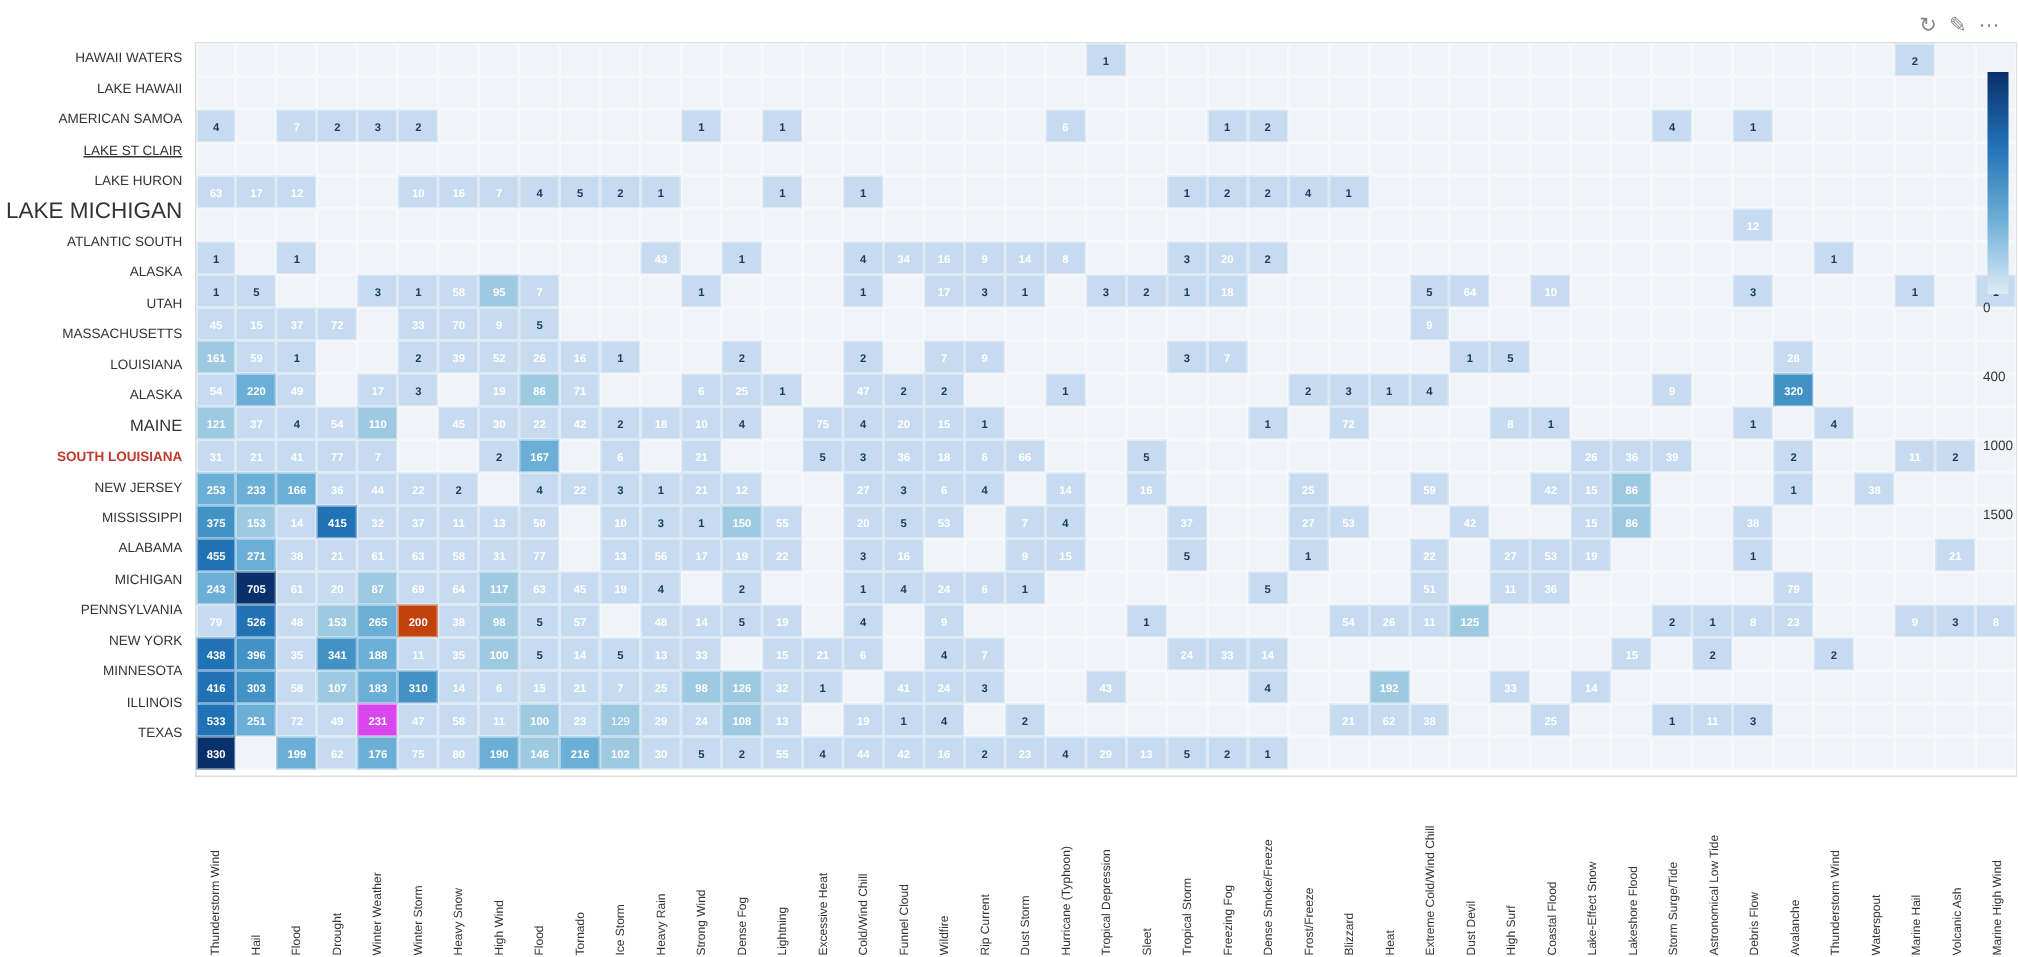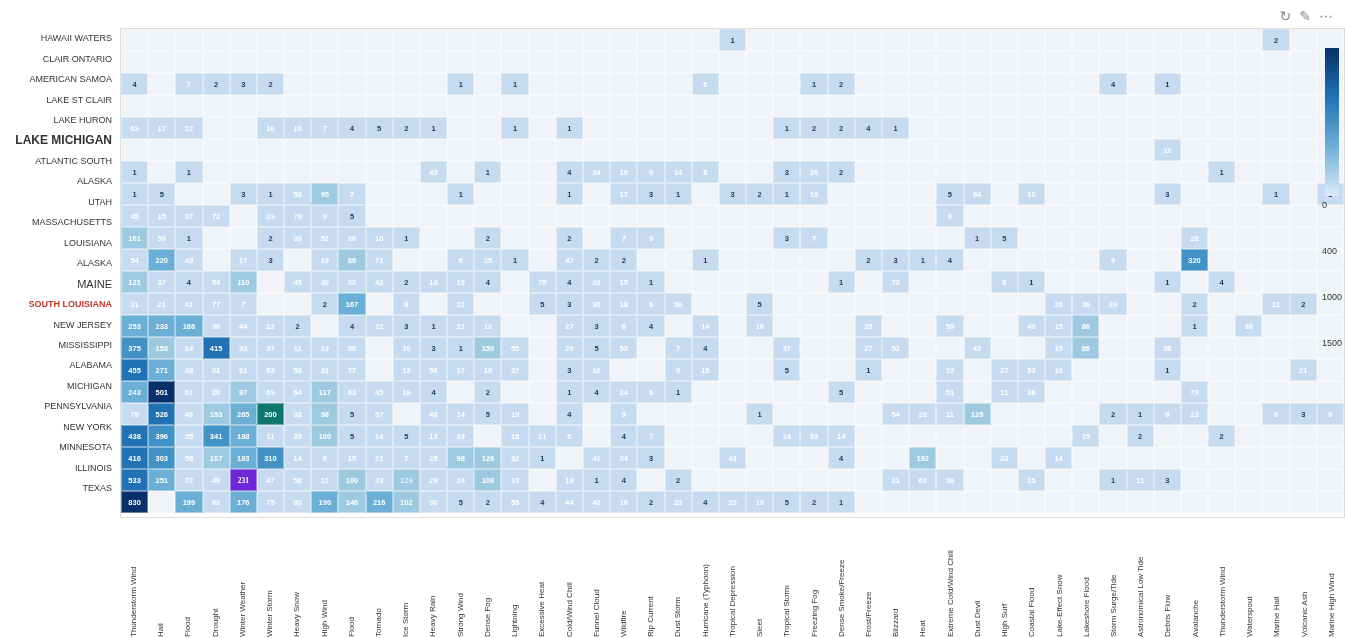--- a/index.html
+++ b/index.html
@@ -40,7 +40,7 @@
 
     <div class="row-labels" id="row-labels-container">
     <div class="row-label" style="height: 22px; font-size: 9px; text-align: right; display: flex; align-items: center; justify-content: flex-end; padding-right: 4px; color: rgb(51, 51, 51); font-weight: normal;">HAWAII WATERS</div>
-        <div class="row-label" style="height: 22px; font-size: 9px; text-align: right; display: flex; align-items: center; justify-content: flex-end; padding-right: 4px; color: rgb(51, 51, 51); font-weight: normal;">CLAIR ONTARIO</div>
+        <div class="row-label" style="height: 22px; font-size: 9px; text-align: right; display: flex; align-items: center; justify-content: flex-end; padding-right: 4px; color: rgb(51, 51, 51); font-weight: normal;">LAKE HAWAII</div>
         <div class="row-label" style="height: 22px; font-size: 9px; text-align: right; display: flex; align-items: center; justify-content: flex-end; padding-right: 4px; color: rgb(51, 51, 51); font-weight: normal;">AMERICAN SAMOA</div>
         <div class="row-label" style="height: 22px; font-size: 9px; text-align: center; display: flex; align-items: center; justify-content: flex-end; padding-right: 4px; color: rgb(51, 51, 51); font-weight: normal;">LAKE ST CLAIR</div>
         <div class="row-label" style="height: 22px; font-size: 9px; text-align: right; display: flex; align-items: center; justify-content: flex-end; padding-right: 4px; color: rgb(51, 51, 51); font-weight: normal;">LAKE HURON</div>

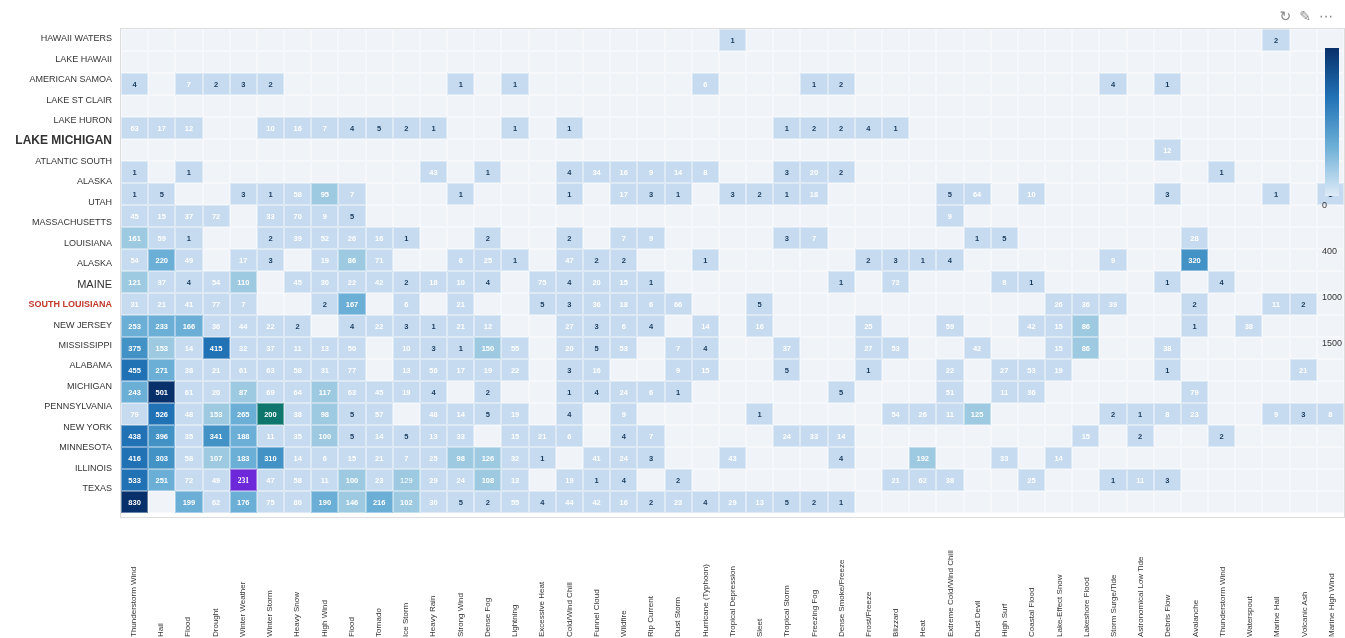--- a/index.html
+++ b/index.html
@@ -42,7 +42,7 @@
     <div class="row-label" style="height: 22px; font-size: 9px; text-align: right; display: flex; align-items: center; justify-content: flex-end; padding-right: 4px; color: rgb(51, 51, 51); font-weight: normal;">HAWAII WATERS</div>
         <div class="row-label" style="height: 22px; font-size: 9px; text-align: right; display: flex; align-items: center; justify-content: flex-end; padding-right: 4px; color: rgb(51, 51, 51); font-weight: normal;">LAKE HAWAII</div>
         <div class="row-label" style="height: 22px; font-size: 9px; text-align: right; display: flex; align-items: center; justify-content: flex-end; padding-right: 4px; color: rgb(51, 51, 51); font-weight: normal;">AMERICAN SAMOA</div>
-        <div class="row-label" style="height: 22px; font-size: 9px; text-align: center; display: flex; align-items: center; justify-content: flex-end; padding-right: 4px; color: rgb(51, 51, 51); font-weight: normal;">LAKE ST CLAIR</div>
+        <div class="row-label" style="height: 22px; font-size: 9px; text-align: center; display: flex; align-items: center; justify-content: flex-end; padding-right: 4px; color: rgb(51, 51, 51); font-weight: normal; text-decoration: underline;">LAKE ST CLAIR</div>
         <div class="row-label" style="height: 22px; font-size: 9px; text-align: right; display: flex; align-items: center; justify-content: flex-end; padding-right: 4px; color: rgb(51, 51, 51); font-weight: normal;">LAKE HURON</div>
         <div class="row-label" style="height: 22px; font-size: 12px; text-align: right; display: flex; align-items: center; justify-content: flex-end; padding-right: 4px; color: rgb(51, 51, 51); font-weight: bold;">LAKE MICHIGAN</div>
         <div class="row-label" style="height: 22px; font-size: 9px; text-align: right; display: flex; align-items: center; justify-content: flex-end; padding-right: 4px; color: rgb(51, 51, 51); font-weight: normal;">ATLANTIC SOUTH</div>

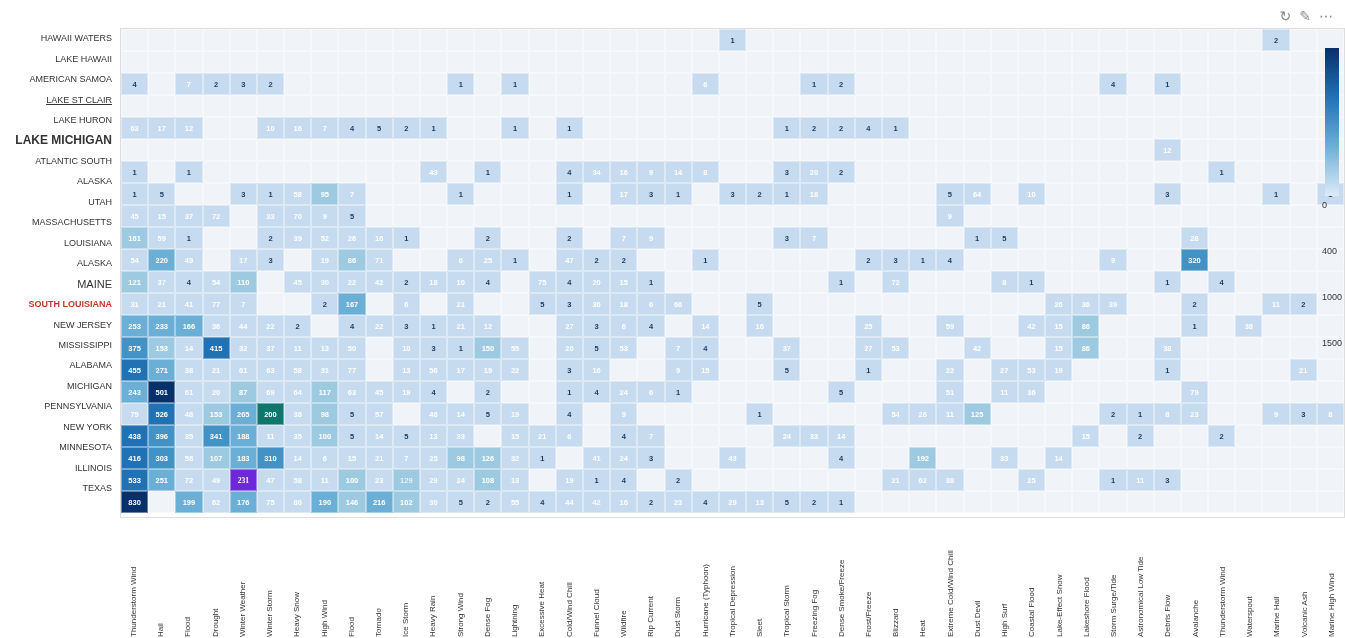--- a/index.html
+++ b/index.html
@@ -44,7 +44,7 @@
         <div class="row-label" style="height: 22px; font-size: 9px; text-align: right; display: flex; align-items: center; justify-content: flex-end; padding-right: 4px; color: rgb(51, 51, 51); font-weight: normal;">AMERICAN SAMOA</div>
         <div class="row-label" style="height: 22px; font-size: 9px; text-align: center; display: flex; align-items: center; justify-content: flex-end; padding-right: 4px; color: rgb(51, 51, 51); font-weight: normal; text-decoration: underline;">LAKE ST CLAIR</div>
         <div class="row-label" style="height: 22px; font-size: 9px; text-align: right; display: flex; align-items: center; justify-content: flex-end; padding-right: 4px; color: rgb(51, 51, 51); font-weight: normal;">LAKE HURON</div>
-        <div class="row-label" style="height: 22px; font-size: 12px; text-align: right; display: flex; align-items: center; justify-content: flex-end; padding-right: 4px; color: rgb(51, 51, 51); font-weight: bold;">LAKE MICHIGAN</div>
+        <div class="row-label" style="height: 22px; font-size: 15px; text-align: right; display: flex; align-items: center; justify-content: flex-end; padding-right: 4px; color: rgb(51, 51, 51); font-weight: normal;">LAKE MICHIGAN</div>
         <div class="row-label" style="height: 22px; font-size: 9px; text-align: right; display: flex; align-items: center; justify-content: flex-end; padding-right: 4px; color: rgb(51, 51, 51); font-weight: normal;">ATLANTIC SOUTH</div>
         <div class="row-label" style="height: 22px; font-size: 9px; text-align: right; display: flex; align-items: center; justify-content: flex-end; padding-right: 4px; color: rgb(51, 51, 51); font-weight: normal;">ALASKA</div>
         <div class="row-label" style="height: 22px; font-size: 9px; text-align: right; display: flex; align-items: center; justify-content: flex-end; padding-right: 4px; color: rgb(51, 51, 51); font-weight: normal;">UTAH</div>

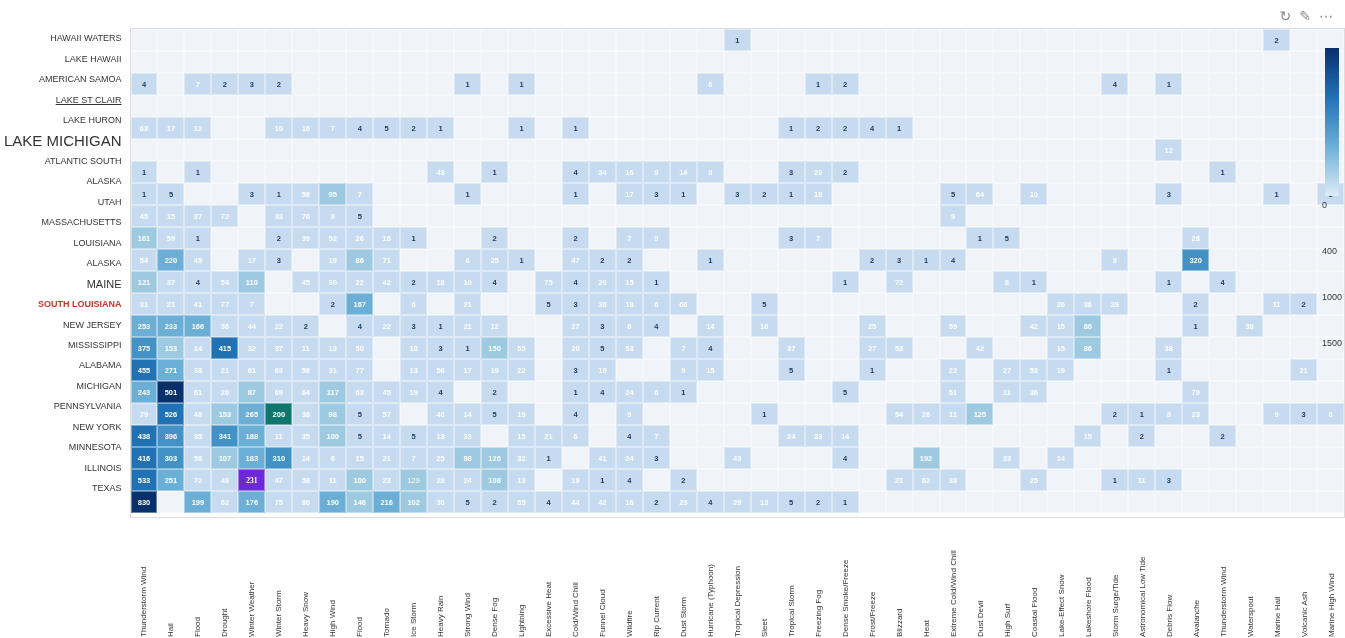--- a/index.html
+++ b/index.html
@@ -789,7 +789,7 @@
             <div style="display: flex; align-items: center; justify-content: center; background-color: rgb(198, 219, 239); font-size: 7.5px; font-weight: 600; color: rgb(255, 255, 255); border: 0.5px solid rgba(255, 255, 255, 0.4); overflow: hidden;">21</div>
             <div style="display: flex; align-items: center; justify-content: center; background-color: rgb(240, 244, 248); font-size: 7.5px; font-weight: 600; color: rgb(26, 58, 92); border: 0.5px solid rgba(255, 255, 255, 0.4); overflow: hidden;"></div>
             <div style="display: flex; align-items: center; justify-content: center; background-color: rgb(107, 174, 214); font-size: 7.5px; font-weight: 600; color: rgb(255, 255, 255); border: 0.5px solid rgba(255, 255, 255, 0.4); overflow: hidden;">243</div>
-            <div style="display: flex; align-items: center; justify-content: center; background-color: rgb(8, 48, 107); font-size: 7.5px; font-weight: 600; color: rgb(255, 255, 255); border: 0.5px solid rgba(255, 255, 255, 0.4); overflow: hidden;">501</div>
+            <div style="display: flex; align-items: center; justify-content: center; background-color: rgb(8, 48, 107); font-size: 7.5px; font-weight: 600; color: rgb(255, 255, 255); border: 0.5px solid rgba(255, 255, 255, 0.4); overflow: hidden;">705</div>
             <div style="display: flex; align-items: center; justify-content: center; background-color: rgb(198, 219, 239); font-size: 7.5px; font-weight: 600; color: rgb(255, 255, 255); border: 0.5px solid rgba(255, 255, 255, 0.4); overflow: hidden;">61</div>
             <div style="display: flex; align-items: center; justify-content: center; background-color: rgb(198, 219, 239); font-size: 7.5px; font-weight: 600; color: rgb(255, 255, 255); border: 0.5px solid rgba(255, 255, 255, 0.4); overflow: hidden;">20</div>
             <div style="display: flex; align-items: center; justify-content: center; background-color: rgb(158, 202, 225); font-size: 7.5px; font-weight: 600; color: rgb(255, 255, 255); border: 0.5px solid rgba(255, 255, 255, 0.4); overflow: hidden;">87</div>

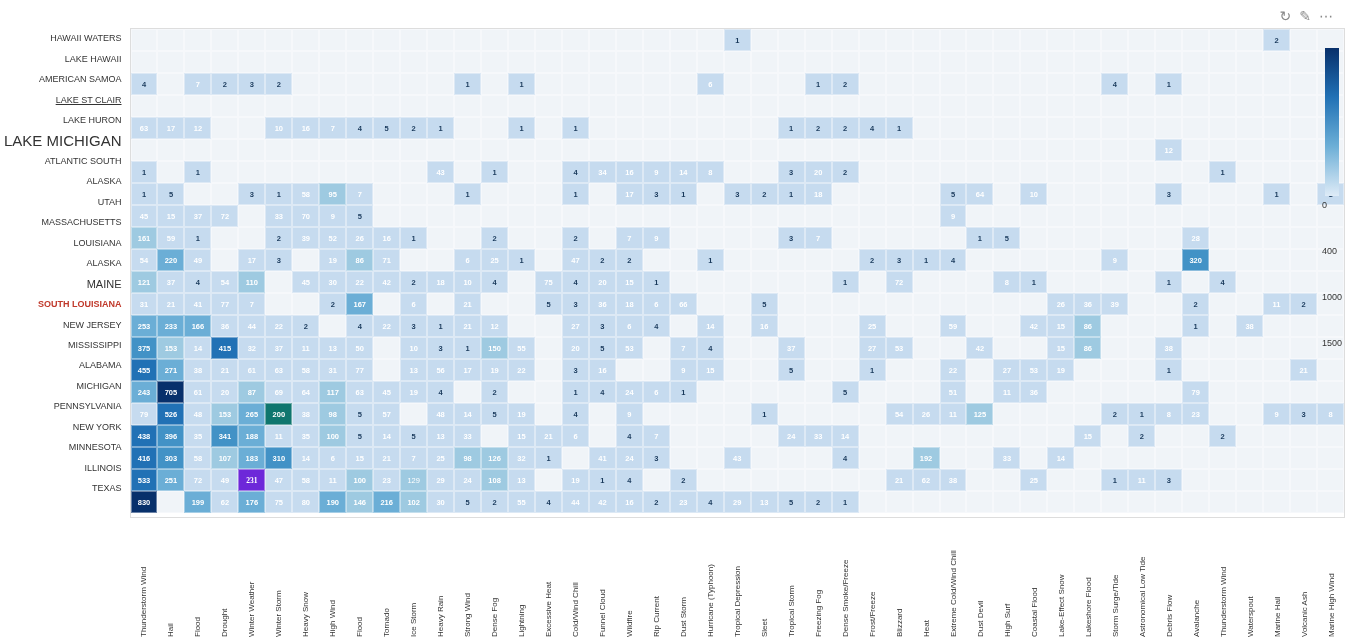--- a/index.html
+++ b/index.html
@@ -838,7 +838,7 @@
             <div style="display: flex; align-items: center; justify-content: center; background-color: rgb(198, 219, 239); font-size: 7.5px; font-weight: 600; color: rgb(255, 255, 255); border: 0.5px solid rgba(255, 255, 255, 0.4); overflow: hidden;">48</div>
             <div style="display: flex; align-items: center; justify-content: center; background-color: rgb(158, 202, 225); font-size: 7.5px; font-weight: 600; color: rgb(255, 255, 255); border: 0.5px solid rgba(255, 255, 255, 0.4); overflow: hidden;">153</div>
             <div style="display: flex; align-items: center; justify-content: center; background-color: rgb(107, 174, 214); font-size: 7.5px; font-weight: 600; color: rgb(255, 255, 255); border: 0.5px solid rgba(255, 255, 255, 0.4); overflow: hidden;">265</div>
-            <div style="display: flex; align-items: center; justify-content: center; background-color: #0f766e; font-size: 7.5px; font-weight: 600; color: rgb(255, 255, 255); border: 0.5px solid rgba(255, 255, 255, 0.4); overflow: hidden;">200</div>
+            <div style="display: flex; align-items: center; justify-content: center; background-color: #c2410c; font-size: 7.5px; font-weight: 600; color: rgb(255, 255, 255); border: 0.5px solid rgba(255, 255, 255, 0.4); overflow: hidden;">200</div>
             <div style="display: flex; align-items: center; justify-content: center; background-color: rgb(198, 219, 239); font-size: 7.5px; font-weight: 600; color: rgb(255, 255, 255); border: 0.5px solid rgba(255, 255, 255, 0.4); overflow: hidden;">38</div>
             <div style="display: flex; align-items: center; justify-content: center; background-color: rgb(158, 202, 225); font-size: 7.5px; font-weight: 600; color: rgb(255, 255, 255); border: 0.5px solid rgba(255, 255, 255, 0.4); overflow: hidden;">98</div>
             <div style="display: flex; align-items: center; justify-content: center; background-color: rgb(198, 219, 239); font-size: 7.5px; font-weight: 600; color: rgb(26, 58, 92); border: 0.5px solid rgba(255, 255, 255, 0.4); overflow: hidden;">5</div>

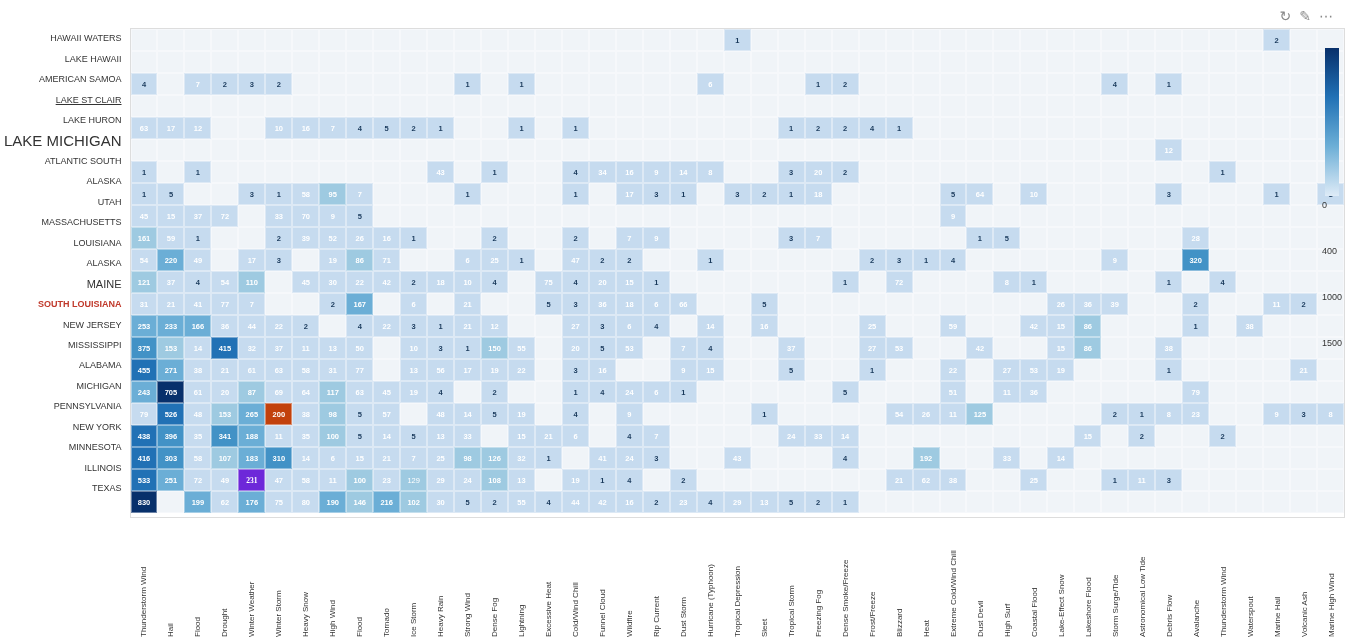--- a/index.html
+++ b/index.html
@@ -972,7 +972,7 @@
             <div style="display: flex; align-items: center; justify-content: center; background-color: rgb(107, 174, 214); font-size: 7.5px; font-weight: 600; color: rgb(255, 255, 255); border: 0.5px solid rgba(255, 255, 255, 0.4); overflow: hidden;">251</div>
             <div style="display: flex; align-items: center; justify-content: center; background-color: rgb(198, 219, 239); font-size: 7.5px; font-weight: 600; color: rgb(255, 255, 255); border: 0.5px solid rgba(255, 255, 255, 0.4); overflow: hidden;">72</div>
             <div style="display: flex; align-items: center; justify-content: center; background-color: rgb(198, 219, 239); font-size: 7.5px; font-weight: 600; color: rgb(255, 255, 255); border: 0.5px solid rgba(255, 255, 255, 0.4); overflow: hidden;">49</div>
-            <div style="display: flex; align-items: center; justify-content: center; background-color: #6d28d9; font-size: 7.5px; font-weight: 600; color: rgb(255, 255, 255); border: 0.5px solid rgba(255, 255, 255, 0.4); overflow: hidden; font-family: Liberation Serif, serif;">231</div>
+            <div style="display: flex; align-items: center; justify-content: center; background-color: #d946ef; font-size: 7.5px; font-weight: 600; color: rgb(255, 255, 255); border: 0.5px solid rgba(255, 255, 255, 0.4); overflow: hidden;">231</div>
             <div style="display: flex; align-items: center; justify-content: center; background-color: rgb(198, 219, 239); font-size: 7.5px; font-weight: 600; color: rgb(255, 255, 255); border: 0.5px solid rgba(255, 255, 255, 0.4); overflow: hidden;">47</div>
             <div style="display: flex; align-items: center; justify-content: center; background-color: rgb(198, 219, 239); font-size: 7.5px; font-weight: 600; color: rgb(255, 255, 255); border: 0.5px solid rgba(255, 255, 255, 0.4); overflow: hidden;">58</div>
             <div style="display: flex; align-items: center; justify-content: center; background-color: rgb(198, 219, 239); font-size: 7.5px; font-weight: 600; color: rgb(255, 255, 255); border: 0.5px solid rgba(255, 255, 255, 0.4); overflow: hidden;">11</div>

